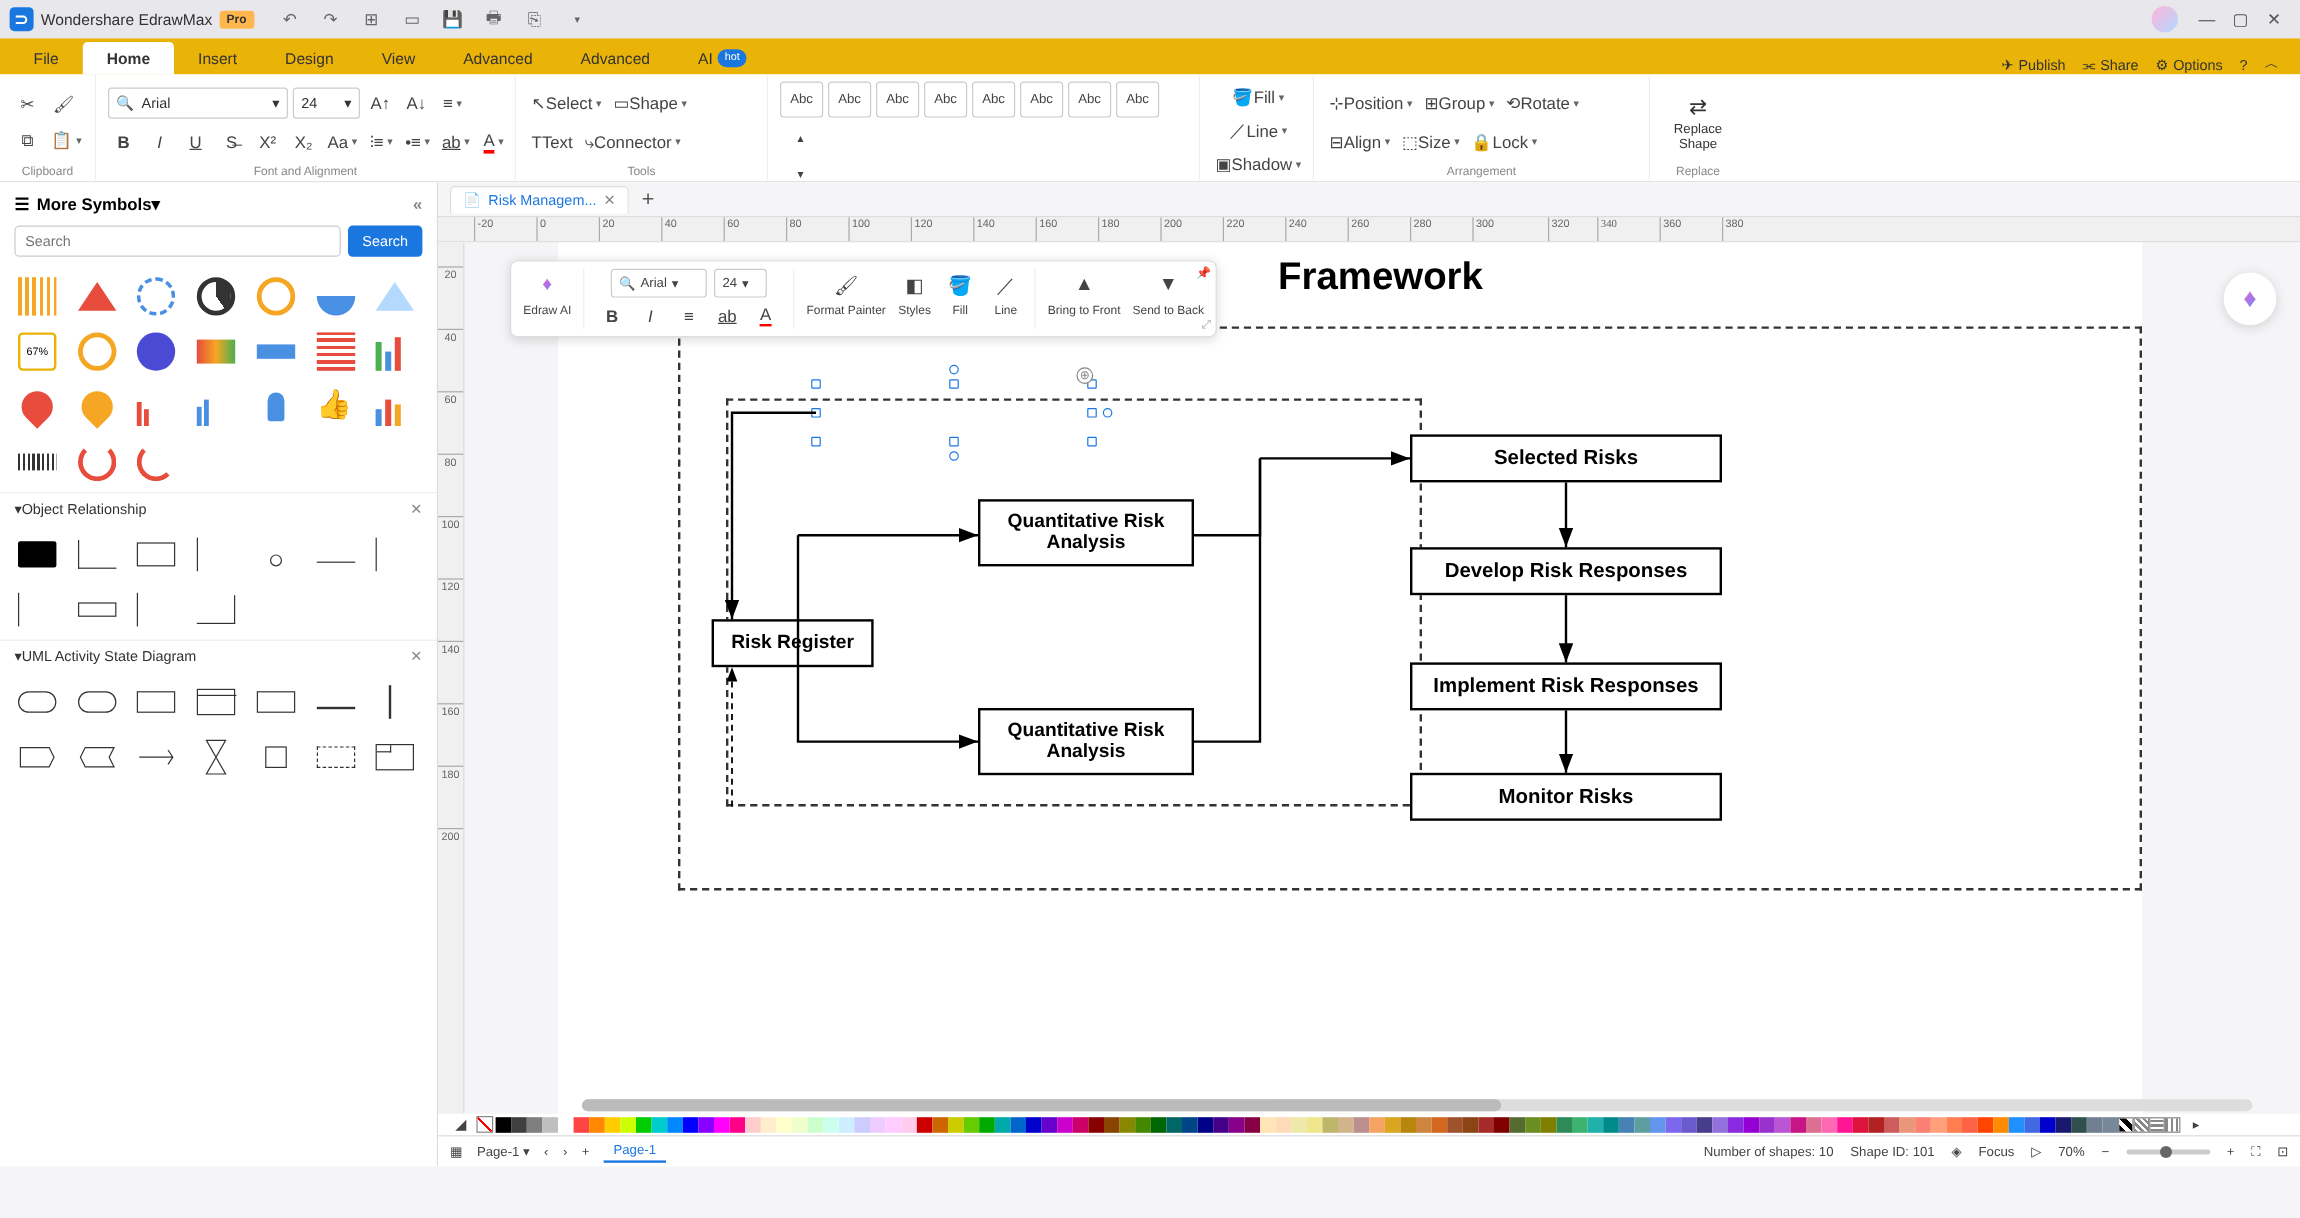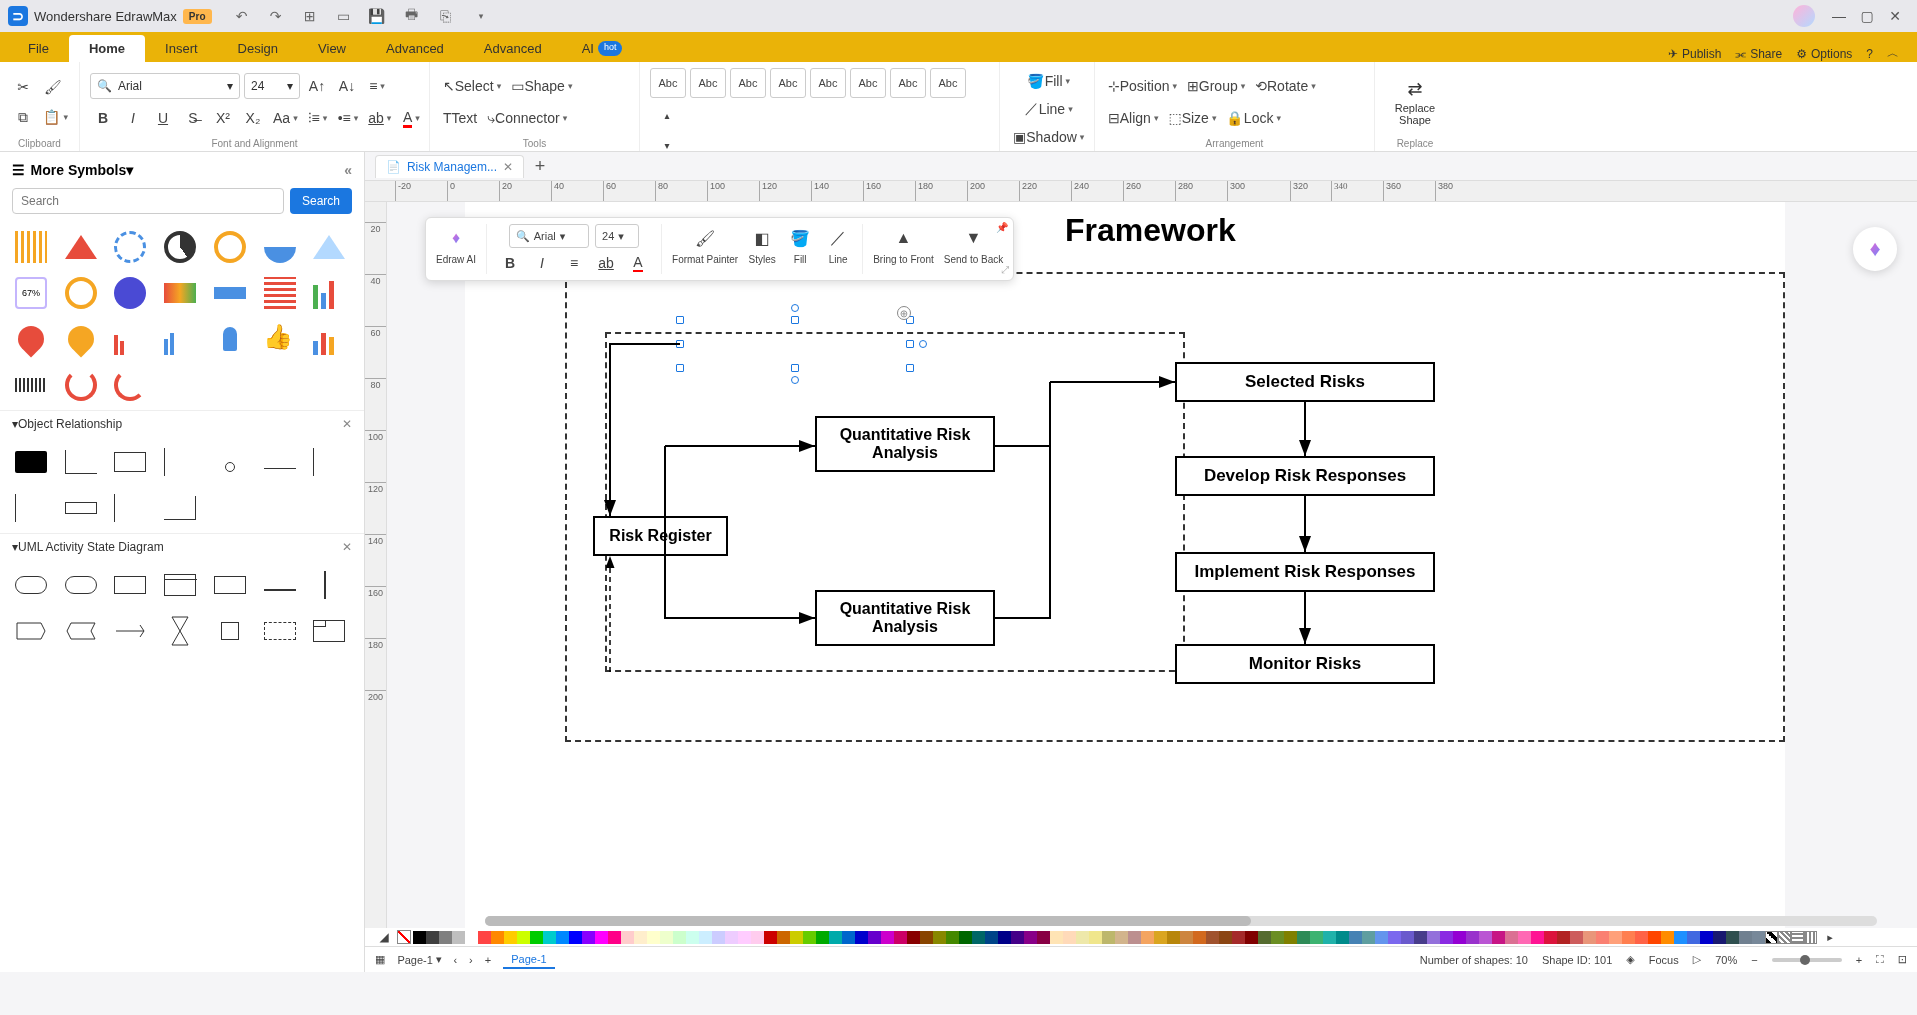--- a/index.html
+++ b/index.html
@@ -322,7 +322,7 @@
           <div style="width:0;height:0;border-left:16px solid transparent;border-right:16px solid transparent;border-bottom:24px solid #b3d9ff"></div>
         </div>
       <div class="shapeitem">
-          <div style="border:2px solid #c4b5fd;border-radius:4px;font-size:9px;display:flex;align-items:center;justify-content:center">67%</div>
+          <div style="border:2px solid #eab308;border-radius:4px;font-size:9px;display:flex;align-items:center;justify-content:center">67%</div>
         </div>
       <div class="shapeitem">
           <div style="border:4px solid #f5a623;border-radius:50%"></div>

